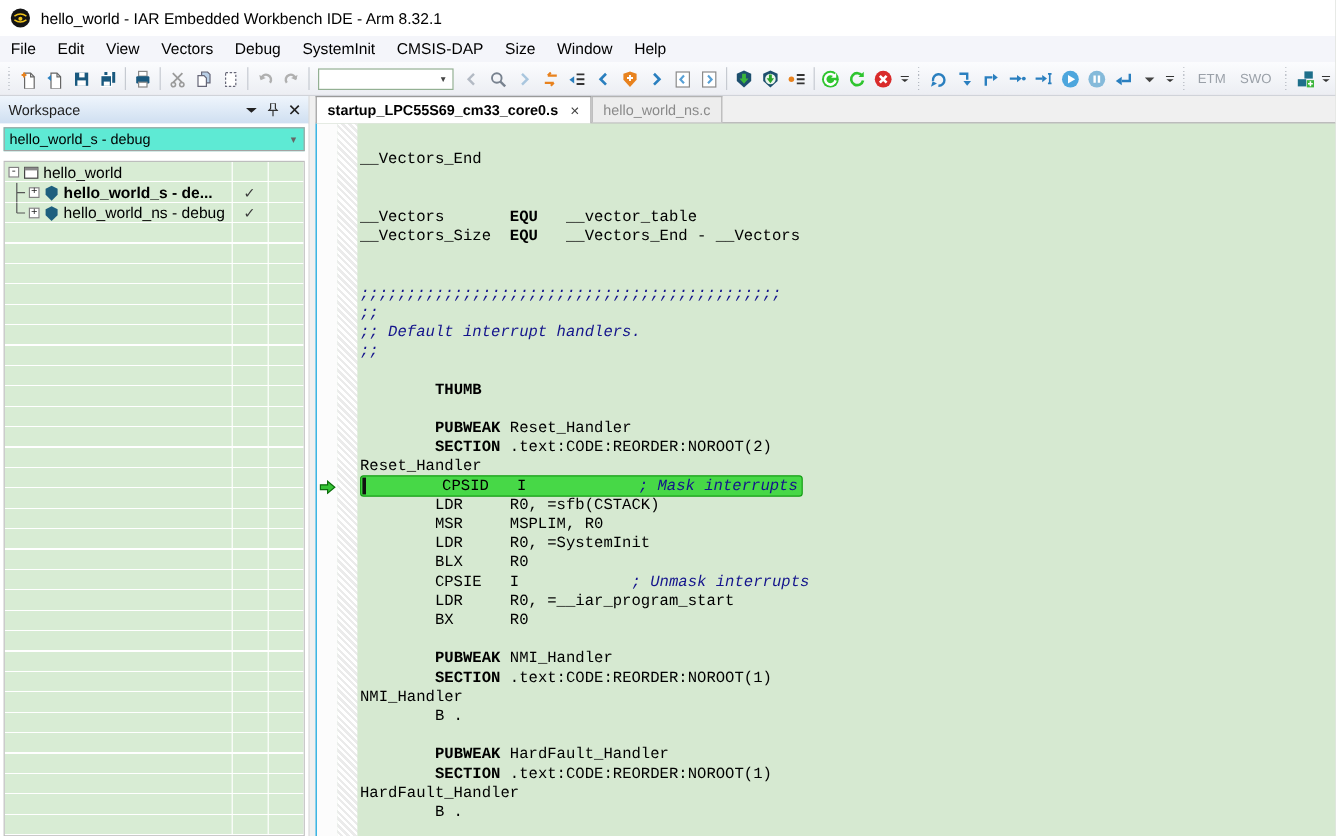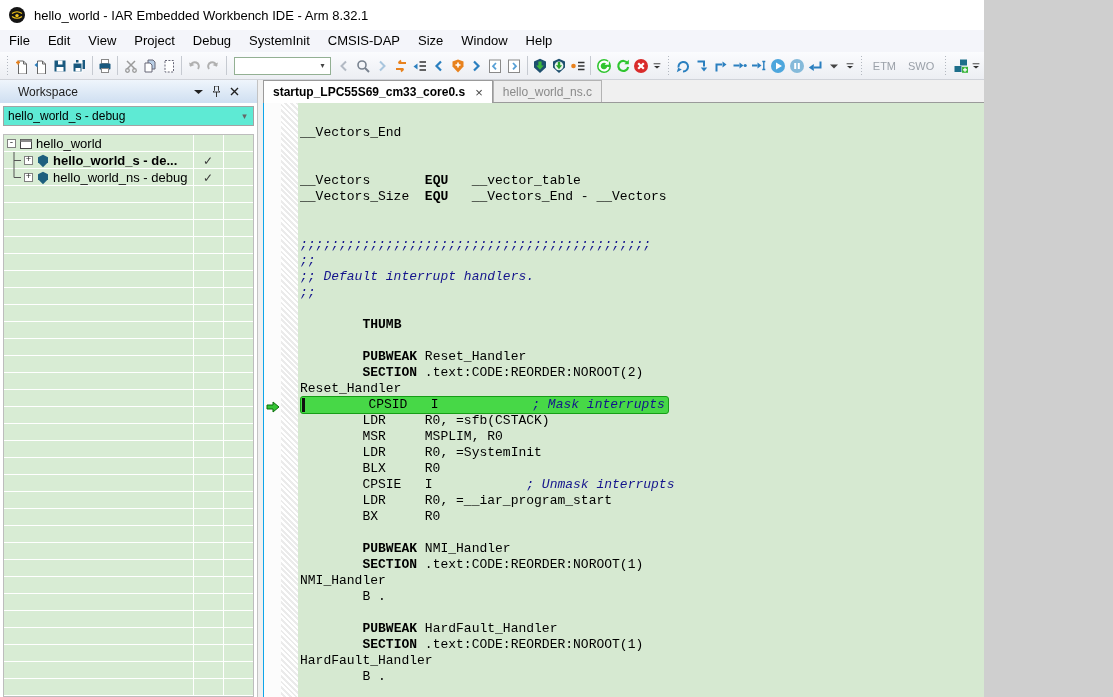--- a/index.html
+++ b/index.html
@@ -5,7 +5,7 @@
   * { box-sizing: border-box; margin: 0; padding: 0; }
   html,body { background:#cfcfcf; }
   .app {
-    position: relative; width: 984px; height: 697px; overflow: hidden;
+    position: relative; width: 1113px; height: 697px; overflow: hidden;
     background: #fff; font-family: "Liberation Sans", sans-serif; color:#000;
   }
   

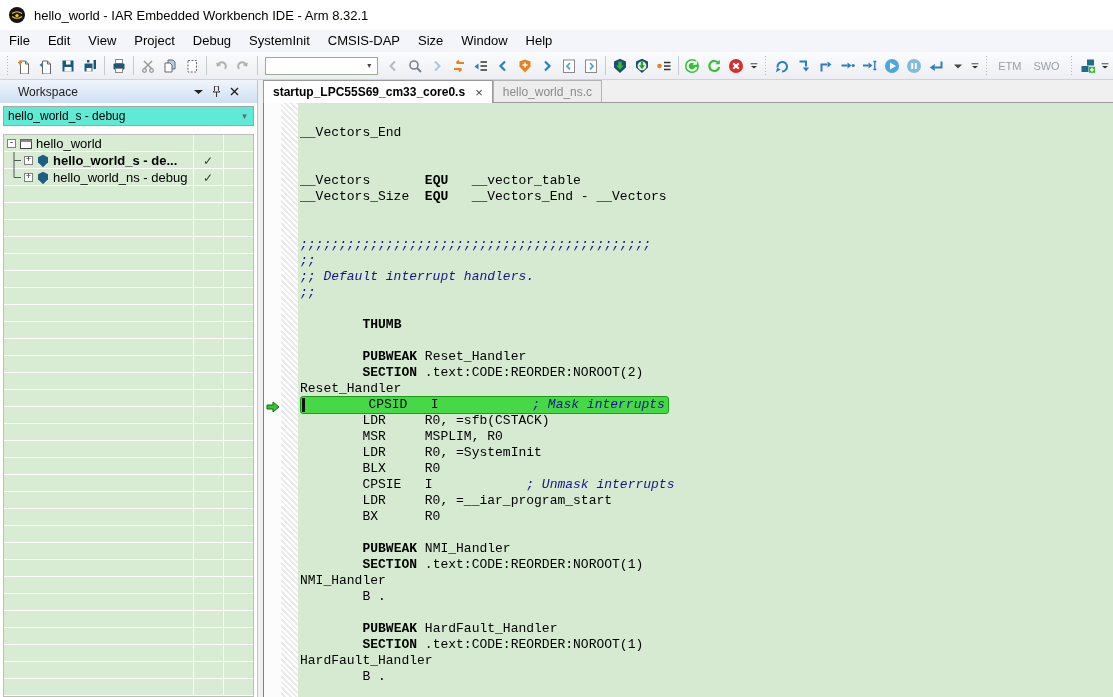--- a/index.html
+++ b/index.html
@@ -90,7 +90,7 @@
       <div class="menu-item">File</div>
       <div class="menu-item">Edit</div>
       <div class="menu-item">View</div>
-      <div class="menu-item">Project</div>
+      <div class="menu-item">Vectors</div>
       <div class="menu-item">Debug</div>
       <div class="menu-item">SystemInit</div>
       <div class="menu-item">CMSIS-DAP</div>

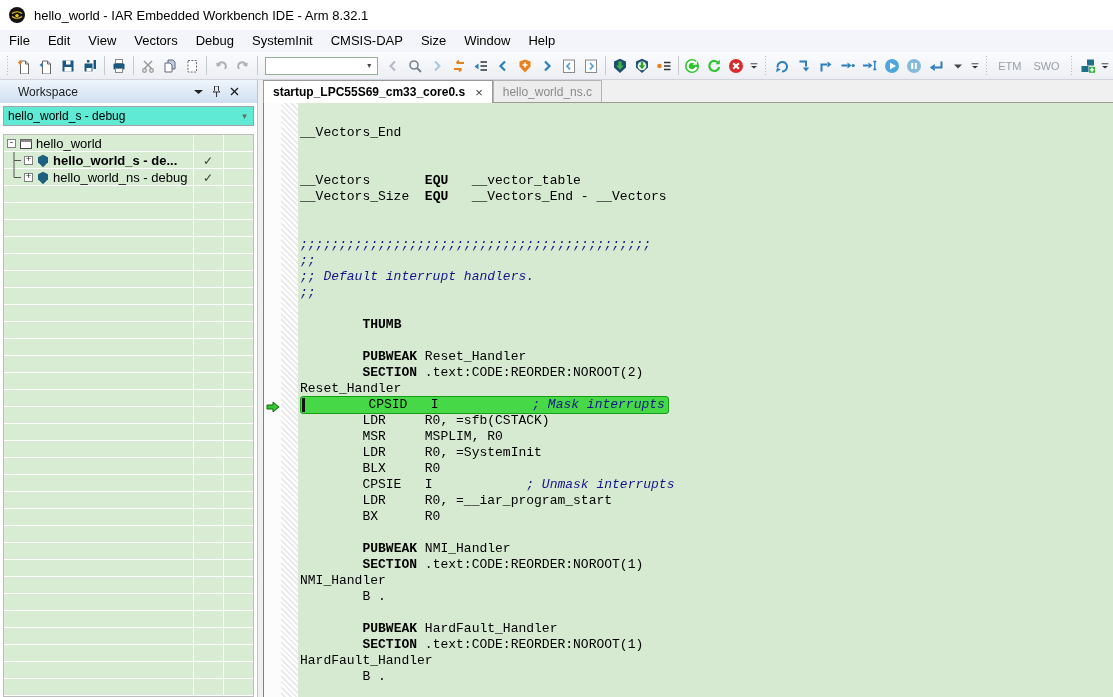--- a/index.html
+++ b/index.html
@@ -30,7 +30,7 @@
   .main { position:absolute; top:80px; left:0; right:0; bottom:0; display:flex; }
   
   .ws-panel { width:258px; flex:none; display:flex; flex-direction:column; background:#fff; border-right:1px solid #c3c3c3; }
-  .ws-header { height:23px; flex:none; background:linear-gradient(#eff5fc,#cfdff1); display:flex; align-items:center; padding:0 18px; font-size:12px; color:#1d1d1d; }
+  .ws-header { height:23px; flex:none; background:linear-gradient(#eff5fc,#cfdff1); display:flex; align-items:center; padding:0 7px; font-size:12px; color:#1d1d1d; }
   .ws-hicons { margin-left:auto; display:flex; gap:9px; align-items:center; }
   .ws-hicons span { display:flex; }
   .ws-body { flex:1; display:flex; flex-direction:column; background:#fff; padding:3px 3px 0 3px; overflow:hidden; }

